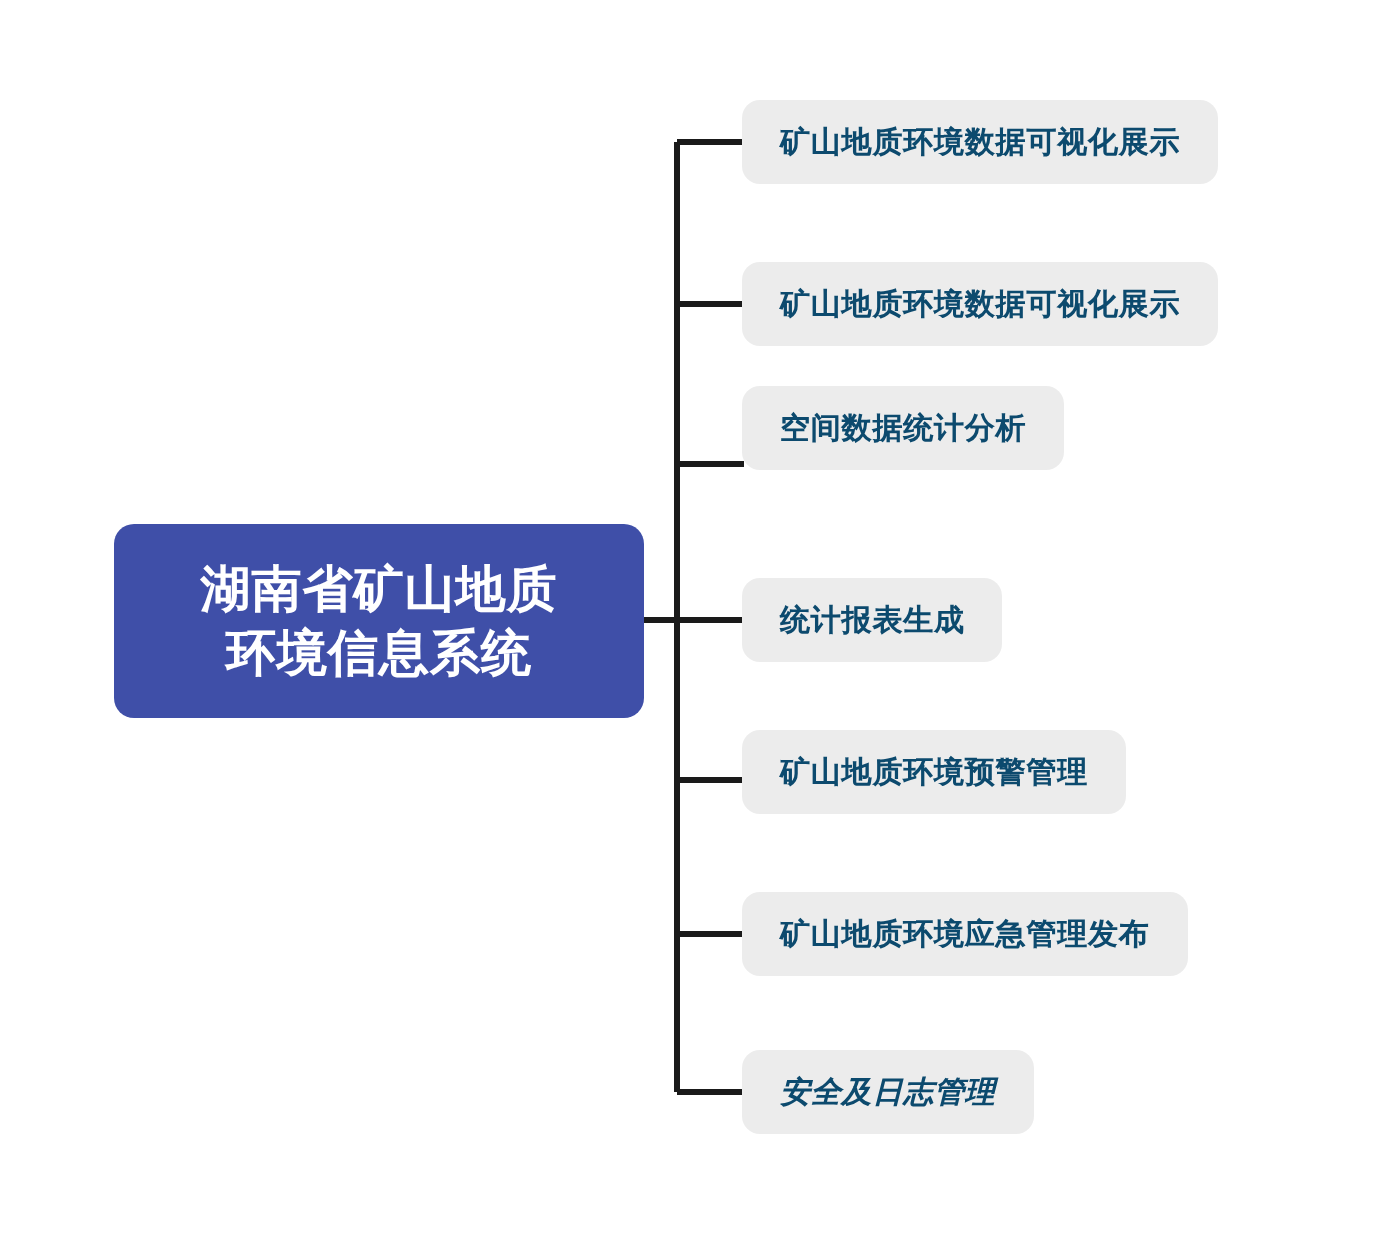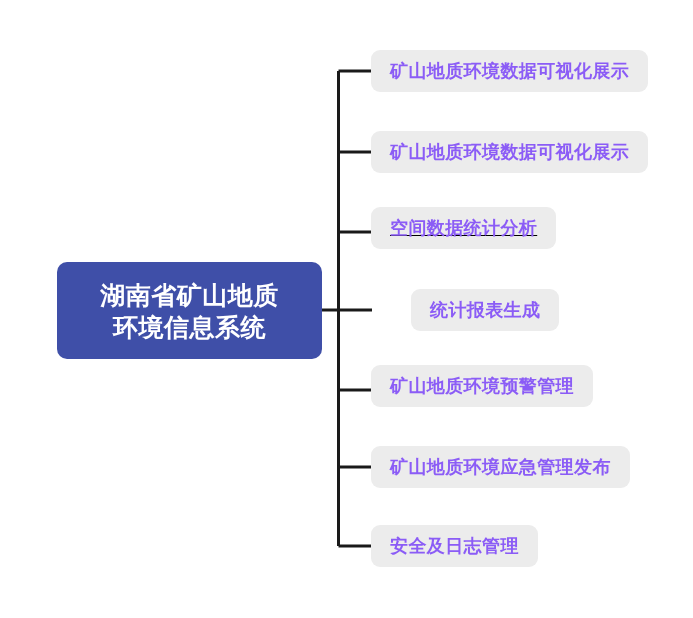--- a/index.html
+++ b/index.html
@@ -69,8 +69,8 @@
     padding: 0 19px;
   }
   .branch-label {
-    color: #8b5cf6;
-    font-size: 18px;
+    color: #0c4a6e;
+    font-size: 15px;
     font-weight: bold;
     line-height: 1;
     letter-spacing: 0.4px;

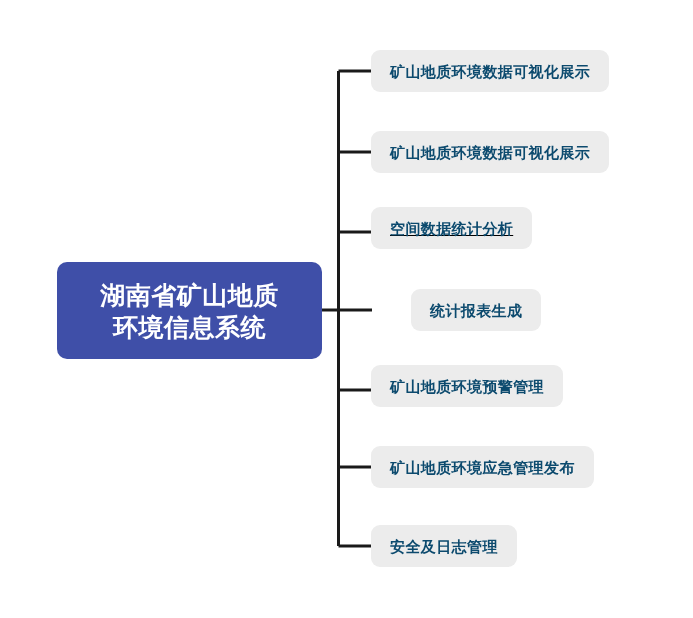--- a/index.html
+++ b/index.html
@@ -113,7 +113,7 @@
       <div class="branch-node" style="top: 131px;">
         <span class="branch-label">矿山地质环境数据可视化展示</span>
       </div>
-      <div class="branch-node" style="top: 207px; text-decoration: underline;">
+      <div class="branch-node" style="top: 193px;">
         <span class="branch-label">空间数据统计分析</span>
       </div>
       <div class="branch-node" style="top: 289px; margin-left: 40px;">

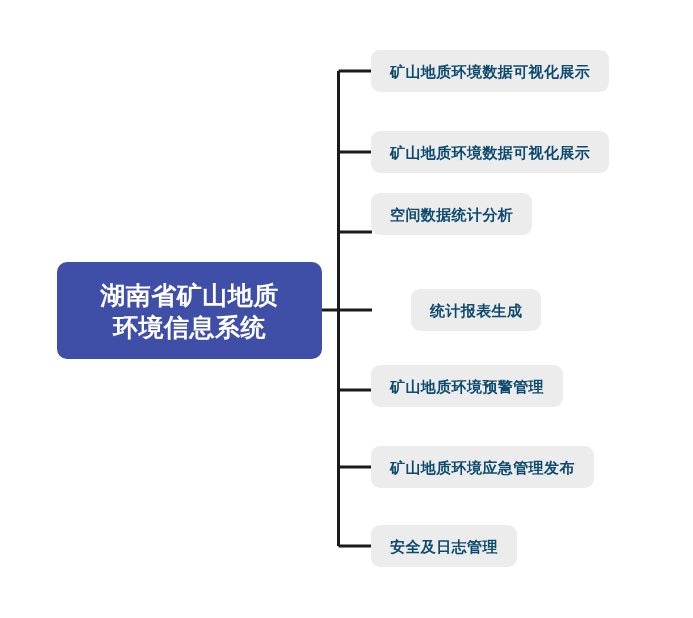--- a/index.html
+++ b/index.html
@@ -116,7 +116,7 @@
       <div class="branch-node" style="top: 193px;">
         <span class="branch-label">空间数据统计分析</span>
       </div>
-      <div class="branch-node" style="top: 289px; margin-left: 40px;">
+      <div class="branch-node" style="top: 289px;">
         <span class="branch-label">统计报表生成</span>
       </div>
       <div class="branch-node" style="top: 365px;">

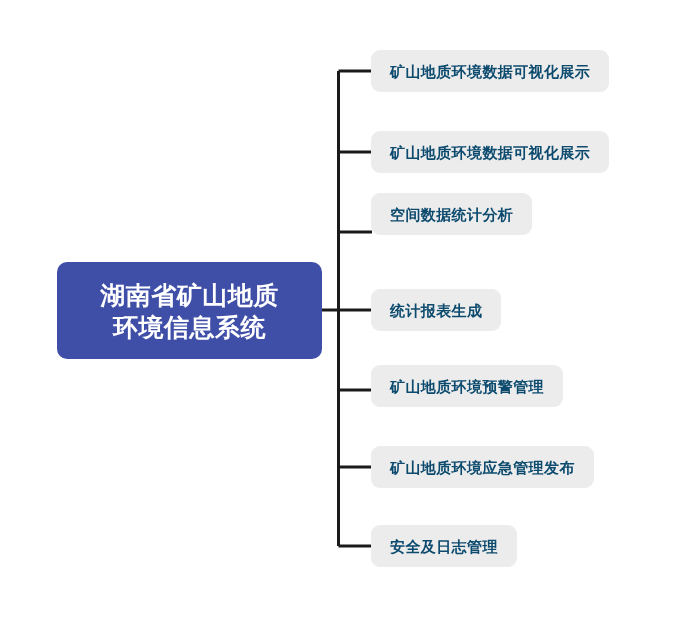--- a/index.html
+++ b/index.html
@@ -125,7 +125,7 @@
       <div class="branch-node" style="top: 446px;">
         <span class="branch-label">矿山地质环境应急管理发布</span>
       </div>
-      <div class="branch-node" style="top: 525px;">
+      <div class="branch-node" style="top: 525px; font-style: italic;">
         <span class="branch-label">安全及日志管理</span>
       </div>
     </div>

